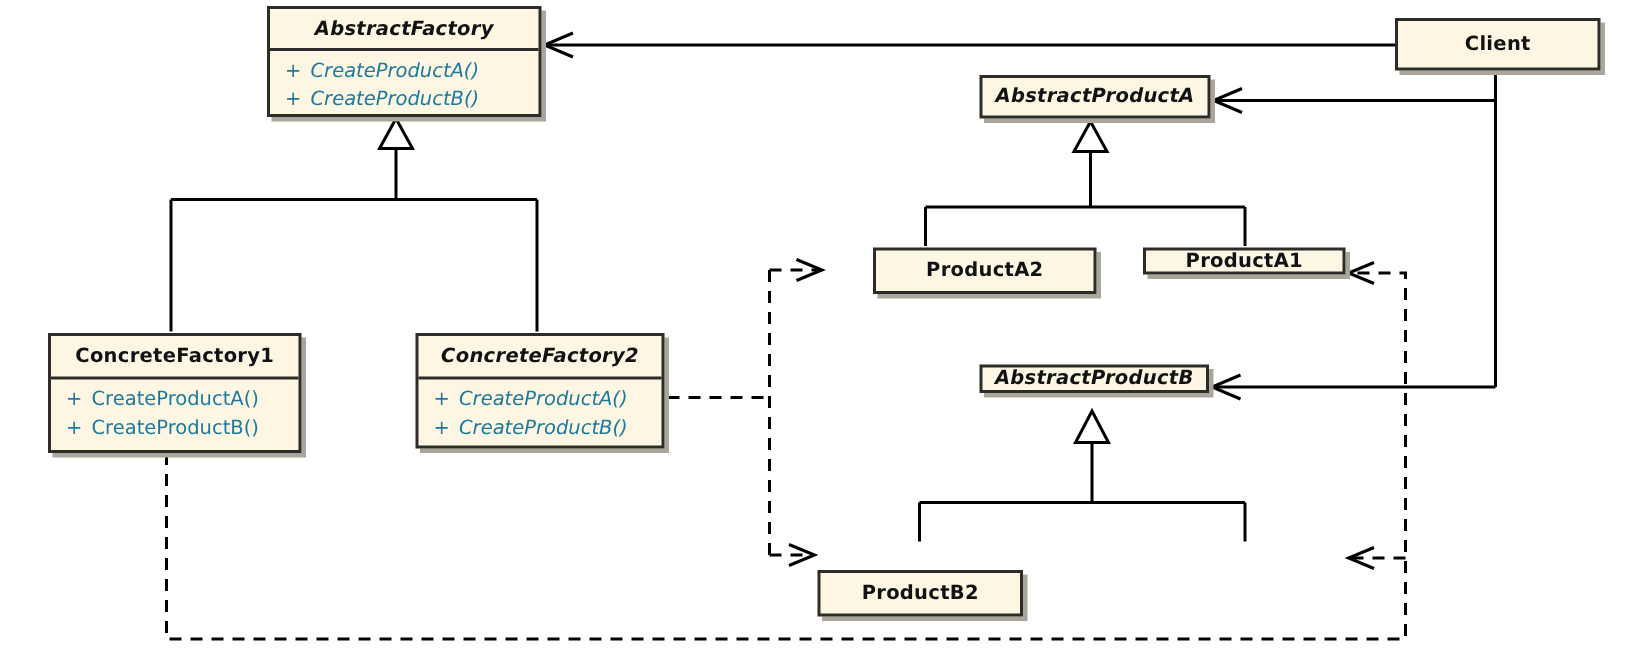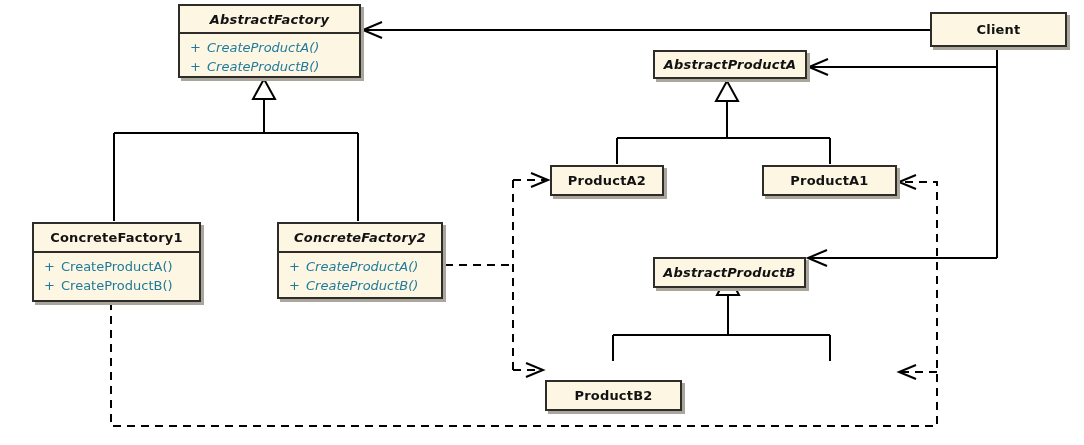--- a/index.html
+++ b/index.html
@@ -35,7 +35,7 @@
   #box-abstract-factory .cls-title { height:26px; }
   #box-client             { left:930px; top:12px;  width:137px; height:35px; }
   #box-abstract-product-a { left:653px; top:50px;  width:154px; height:29px; }
-  #box-product-a2         { left:550px; top:165px; width:114px; height:31px; }
+  #box-product-a2         { left:582px; top:165px; width:149px; height:31px; }
   #box-product-a1         { left:762px; top:165px; width:135px; height:31px; }
   #box-abstract-product-b { left:653px; top:257px; width:153px; height:31px; }
   #box-concrete-factory-1 { left:32px;  top:222px; width:169px; height:80px; }

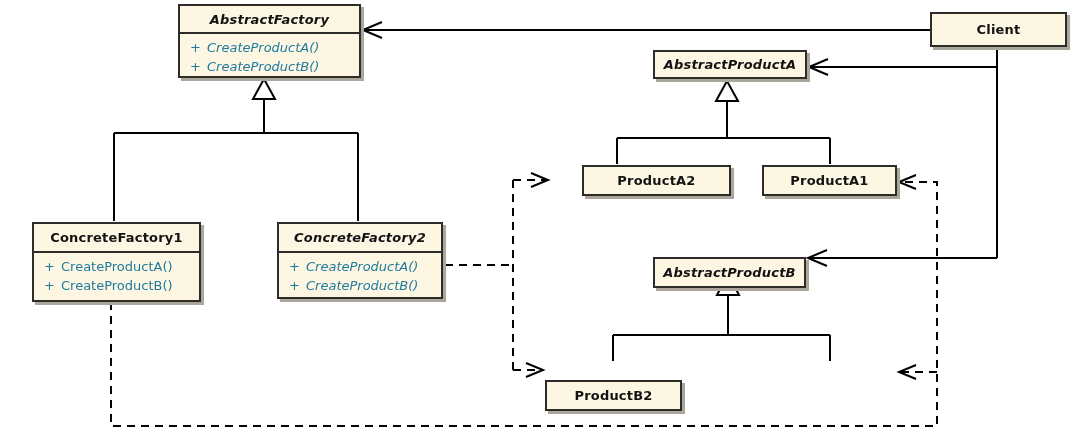--- a/index.html
+++ b/index.html
@@ -36,7 +36,7 @@
   #box-client             { left:930px; top:12px;  width:137px; height:35px; }
   #box-abstract-product-a { left:653px; top:50px;  width:154px; height:29px; }
   #box-product-a2         { left:582px; top:165px; width:149px; height:31px; }
-  #box-product-a1         { left:762px; top:165px; width:135px; height:31px; }
+  #box-product-a1         { left:762px; top:165px; width:135px; height:18px; }
   #box-abstract-product-b { left:653px; top:257px; width:153px; height:31px; }
   #box-concrete-factory-1 { left:32px;  top:222px; width:169px; height:80px; }
   #box-concrete-factory-2 { left:277px; top:222px; width:166px; height:77px;font-style:italic; }

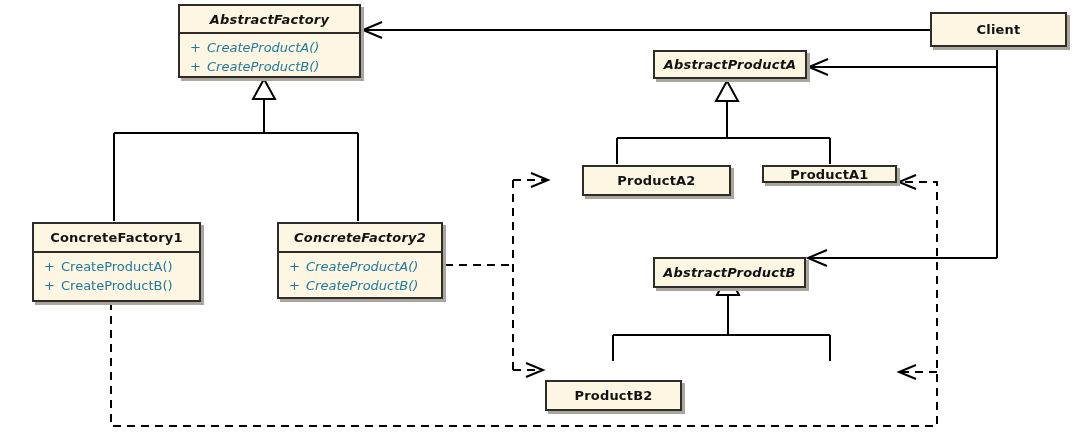--- a/index.html
+++ b/index.html
@@ -37,7 +37,7 @@
   #box-abstract-product-a { left:653px; top:50px;  width:154px; height:29px; }
   #box-product-a2         { left:582px; top:165px; width:149px; height:31px; }
   #box-product-a1         { left:762px; top:165px; width:135px; height:18px; }
-  #box-abstract-product-b { left:653px; top:257px; width:153px; height:31px; }
+  #box-abstract-product-b { left:653px; top:243px; width:153px; height:19px; }
   #box-concrete-factory-1 { left:32px;  top:222px; width:169px; height:80px; }
   #box-concrete-factory-2 { left:277px; top:222px; width:166px; height:77px;font-style:italic; }
   #box-concrete-factory-1 .cls-title, #box-concrete-factory-2 .cls-title { height:27px; }

